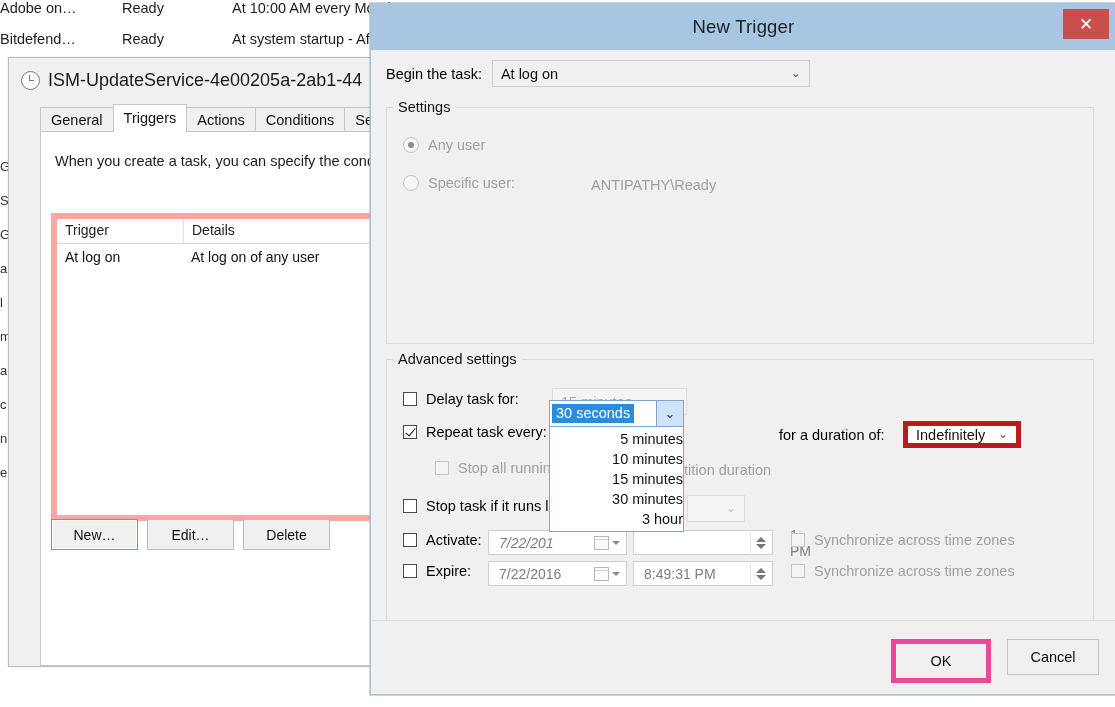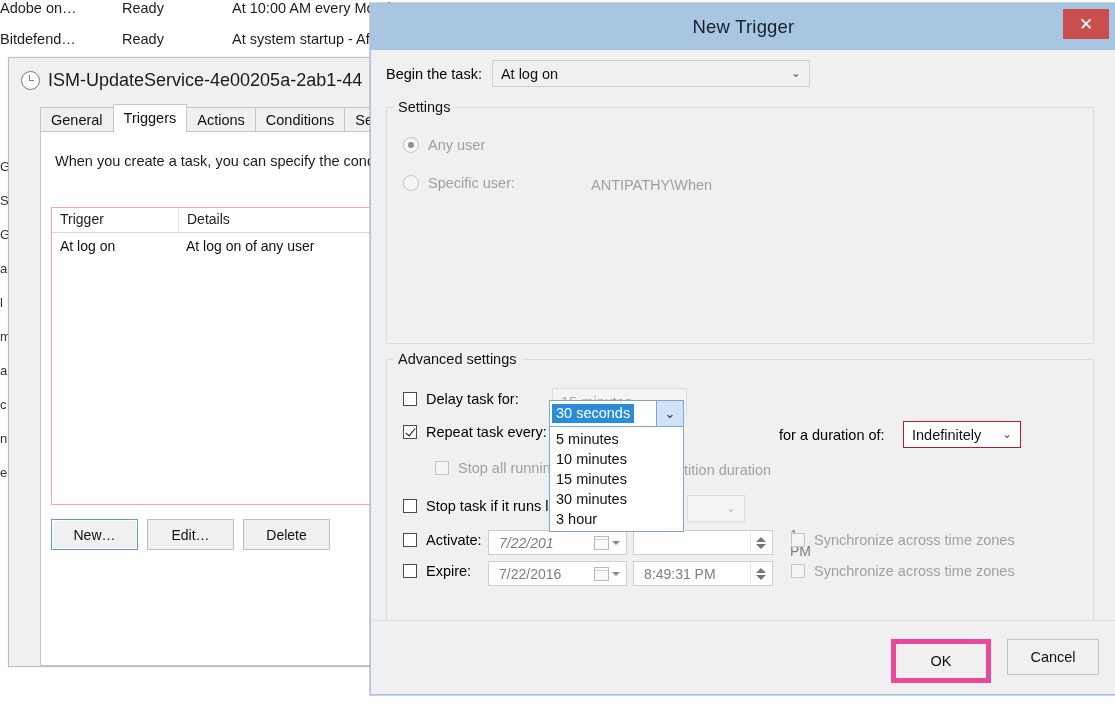--- a/index.html
+++ b/index.html
@@ -240,7 +240,7 @@
         <span class="radio"></span>
         <span class="lbl dim">Specific user:</span>
       </div>
-      <span class="lbl dim" style="position:absolute;left:204px;top:62px;">ANTIPATHY\When</span>
+      <span class="lbl dim" style="position:absolute;left:204px;top:62px;">ANTIPATHY\Ready</span>
     </fieldset>
 
     <fieldset class="grp" id="grp-adv">

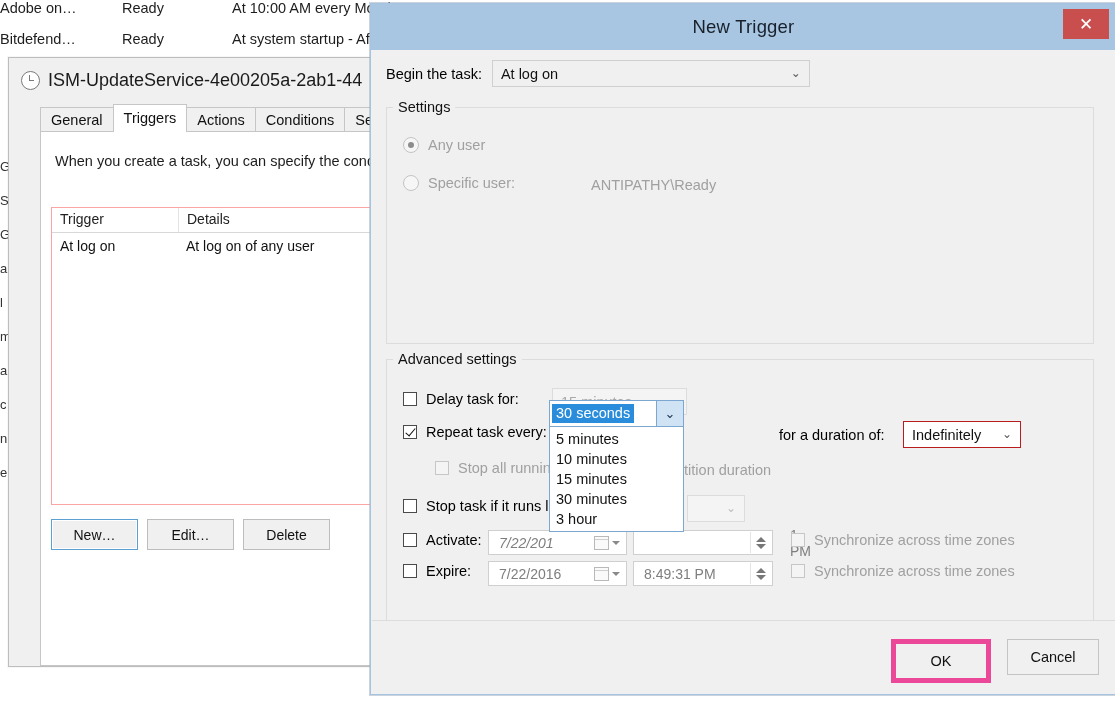--- a/index.html
+++ b/index.html
@@ -47,7 +47,7 @@
   .tabpanel{position:absolute;left:31px;top:73px;right:-1px;bottom:0;background:#ffffff;border:1px solid #c6c6c6;border-left:1px solid #c6c6c6;}
   .panel-desc{position:absolute;left:14px;top:21px;font-size:14.5px;color:#1d1d1d;white-space:nowrap;}
 
-  .trigtable{position:absolute;left:10px;top:75px;width:330px;height:296px;border:1px solid #fca5a5;background:#fff;overflow:hidden;}
+  .trigtable{position:absolute;left:10px;top:81px;width:330px;height:296px;border:6px solid #fca5a5;background:#fff;overflow:hidden;}
   .tt-head{display:flex;height:24px;background:#fff;border-bottom:1px solid #d8d8d8;}
   .tt-head div{font-size:14px;color:#222;padding:3px 0 0 8px;border-right:1px solid #e2e2e2;white-space:nowrap;}
   .tt-c1{width:118px;}

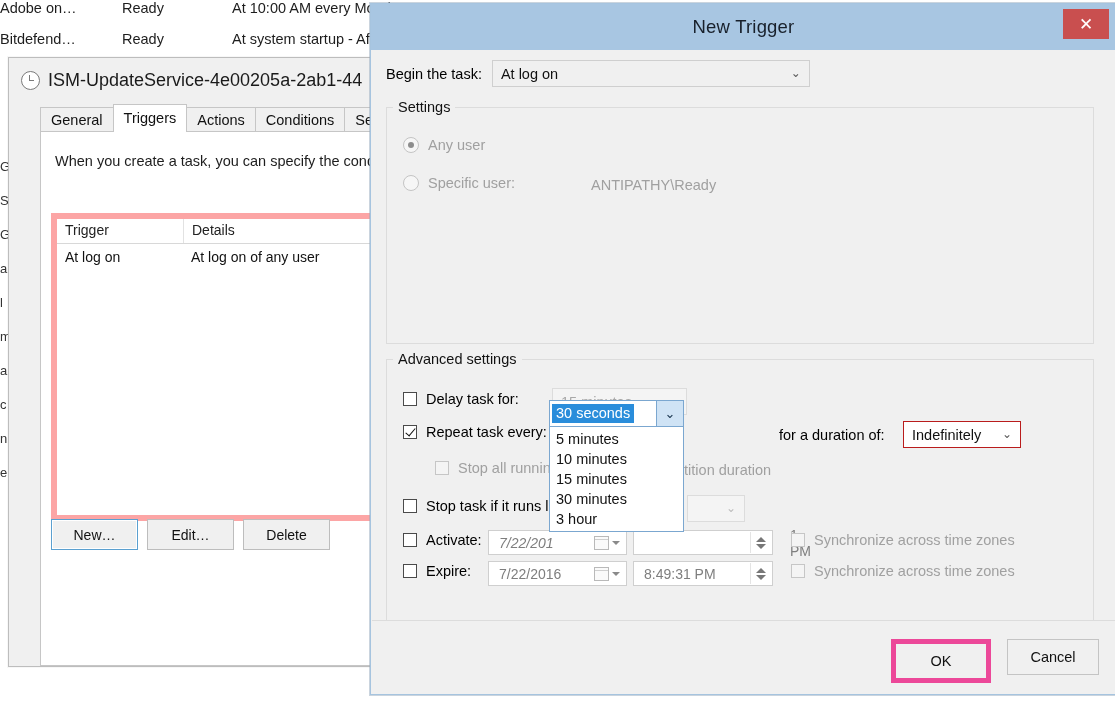--- a/index.html
+++ b/index.html
@@ -134,7 +134,7 @@
   #dd-open .dd-btn{position:absolute;right:0;top:0;bottom:0;width:26px;background:#cfe3f5;border-left:1px solid #7ba7d0;
     display:flex;align-items:center;justify-content:center;color:#15314a;font-size:13px;}
   #dd-open .dd-list{border:1px solid #7ba7d0;border-top:none;background:#fff;padding:2px 0 2px 0;}
-  #dd-open .dd-item{font-size:14.5px;color:#111;padding:1px 0 1px 6px;height:18px;line-height:18px;white-space:nowrap;}
+  #dd-open .dd-item{font-size:14.5px;color:#111;padding:1px 0 1px 6px;height:18px;line-height:18px;white-space:nowrap;text-align:right;}
 
   .dlgbtn{
     width:90px;height:34px;border:1px solid #c4c4c4;background:#f0f0f0;font-size:14.5px;color:#111;

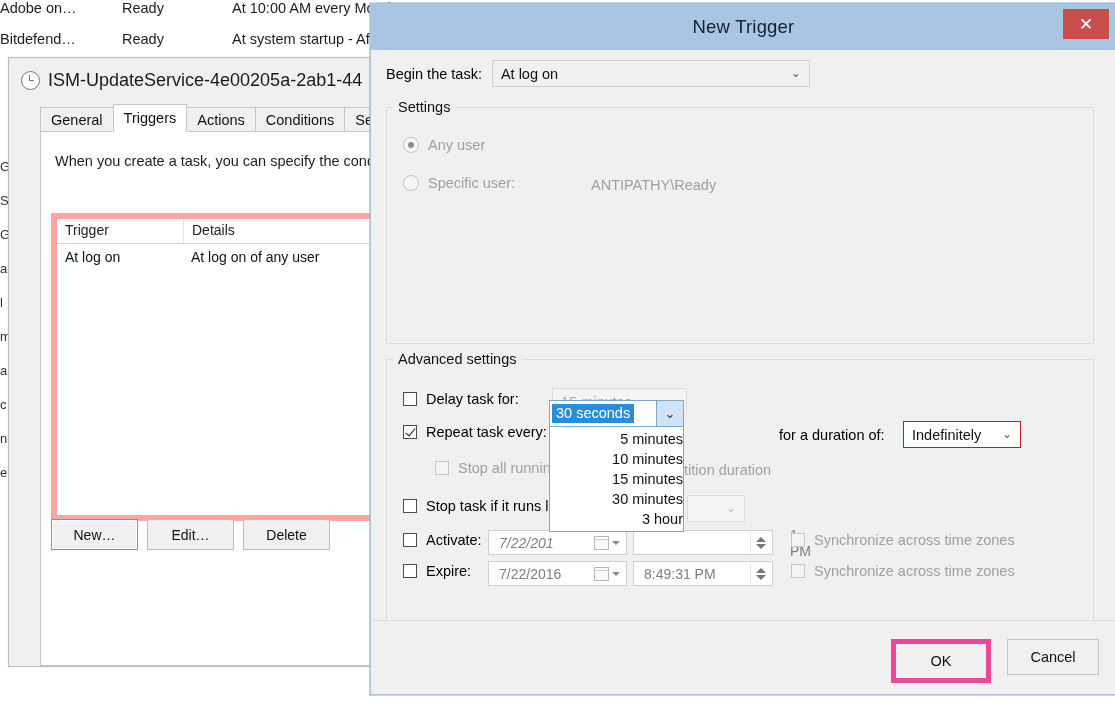--- a/index.html
+++ b/index.html
@@ -88,7 +88,7 @@
     padding:0 0 0 8px;font-size:14.5px;color:#111;position:relative;box-sizing:border-box;
   }
   .combo .chev{position:absolute;right:8px;top:50%;transform:translateY(-60%);color:#5a5a5a;font-size:12px;line-height:1;}
-  .combo.white{background:#fff;border:1px solid #b91c1c;}
+  .combo.white{background:#fff;border:5px solid #b91c1c;}
   .combo.dim{color:#a8a8a8;background:#f4f4f4;border-color:#dcdcdc;}
   .combo.dim .chev{color:#bdbdbd;}
 

